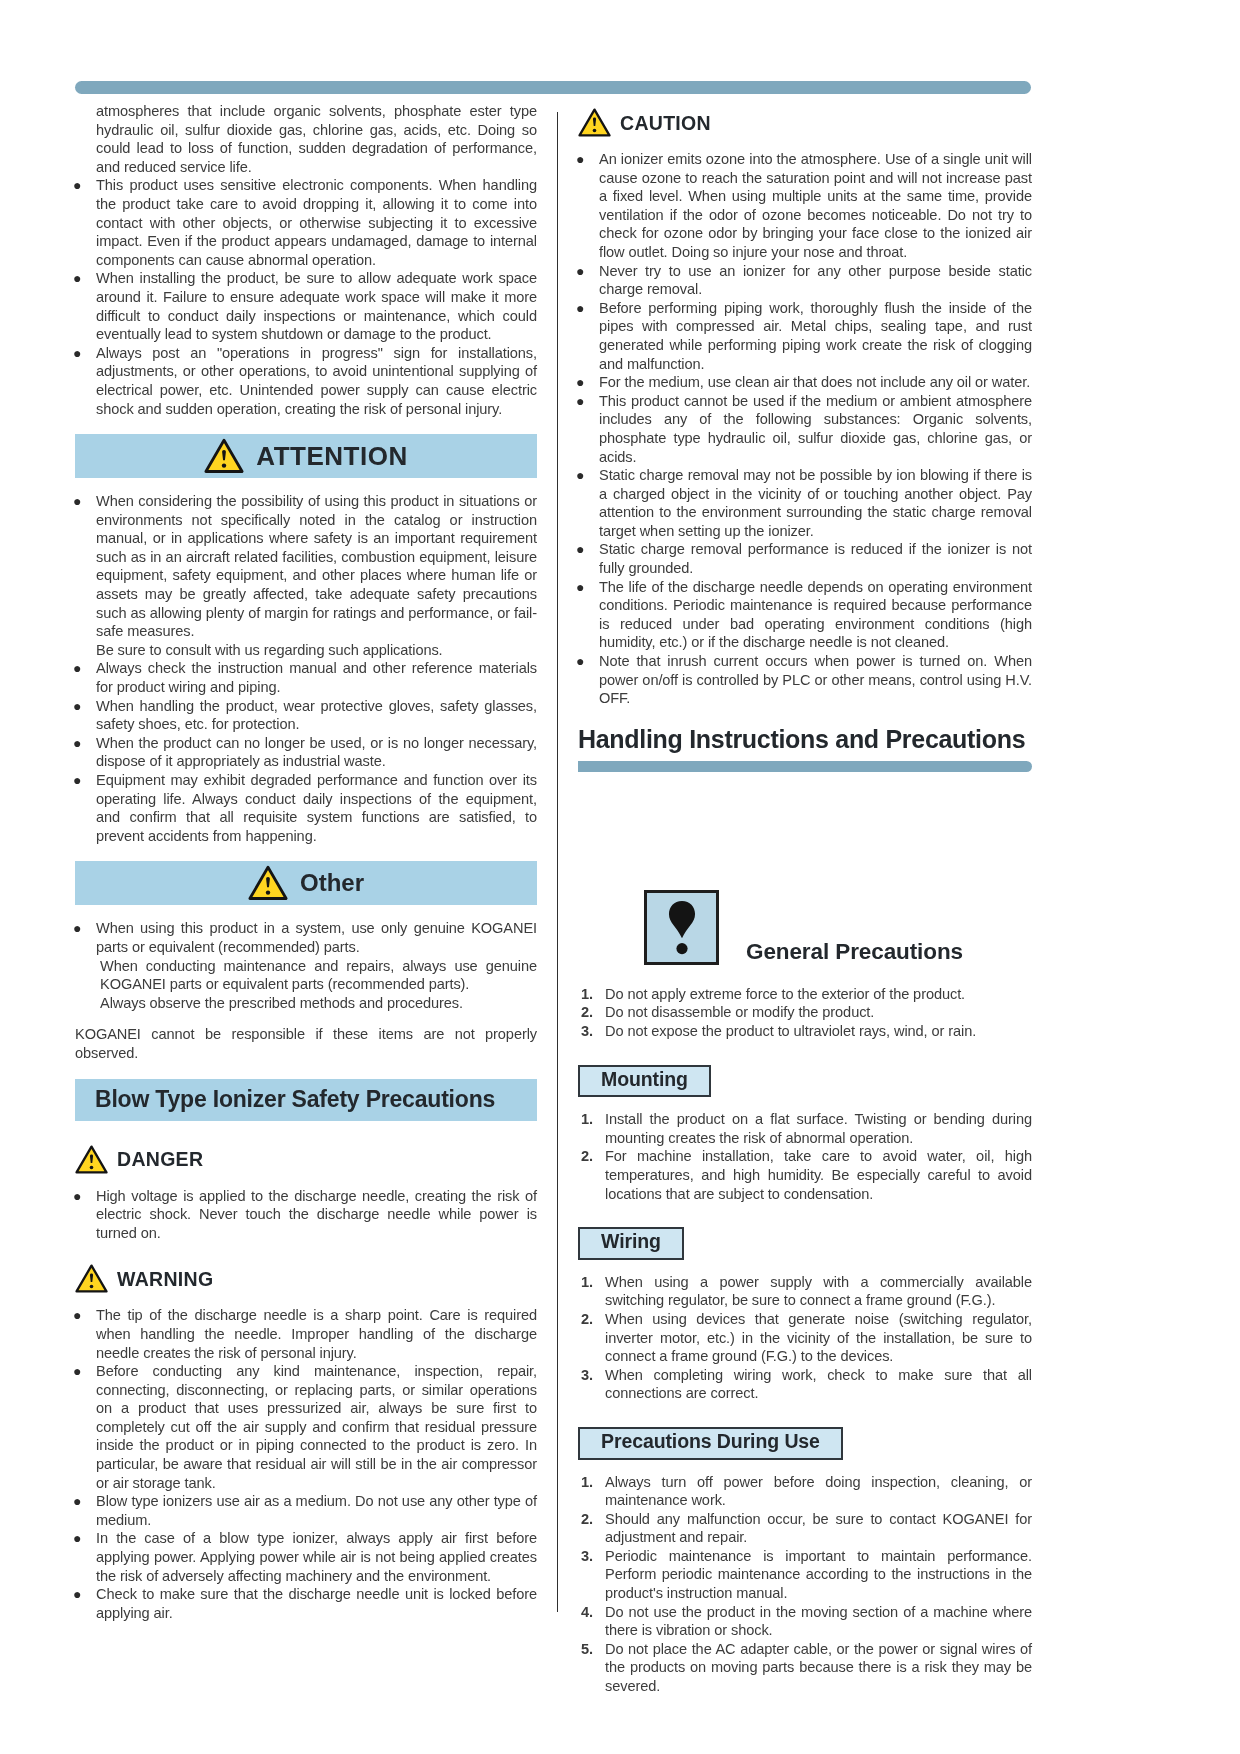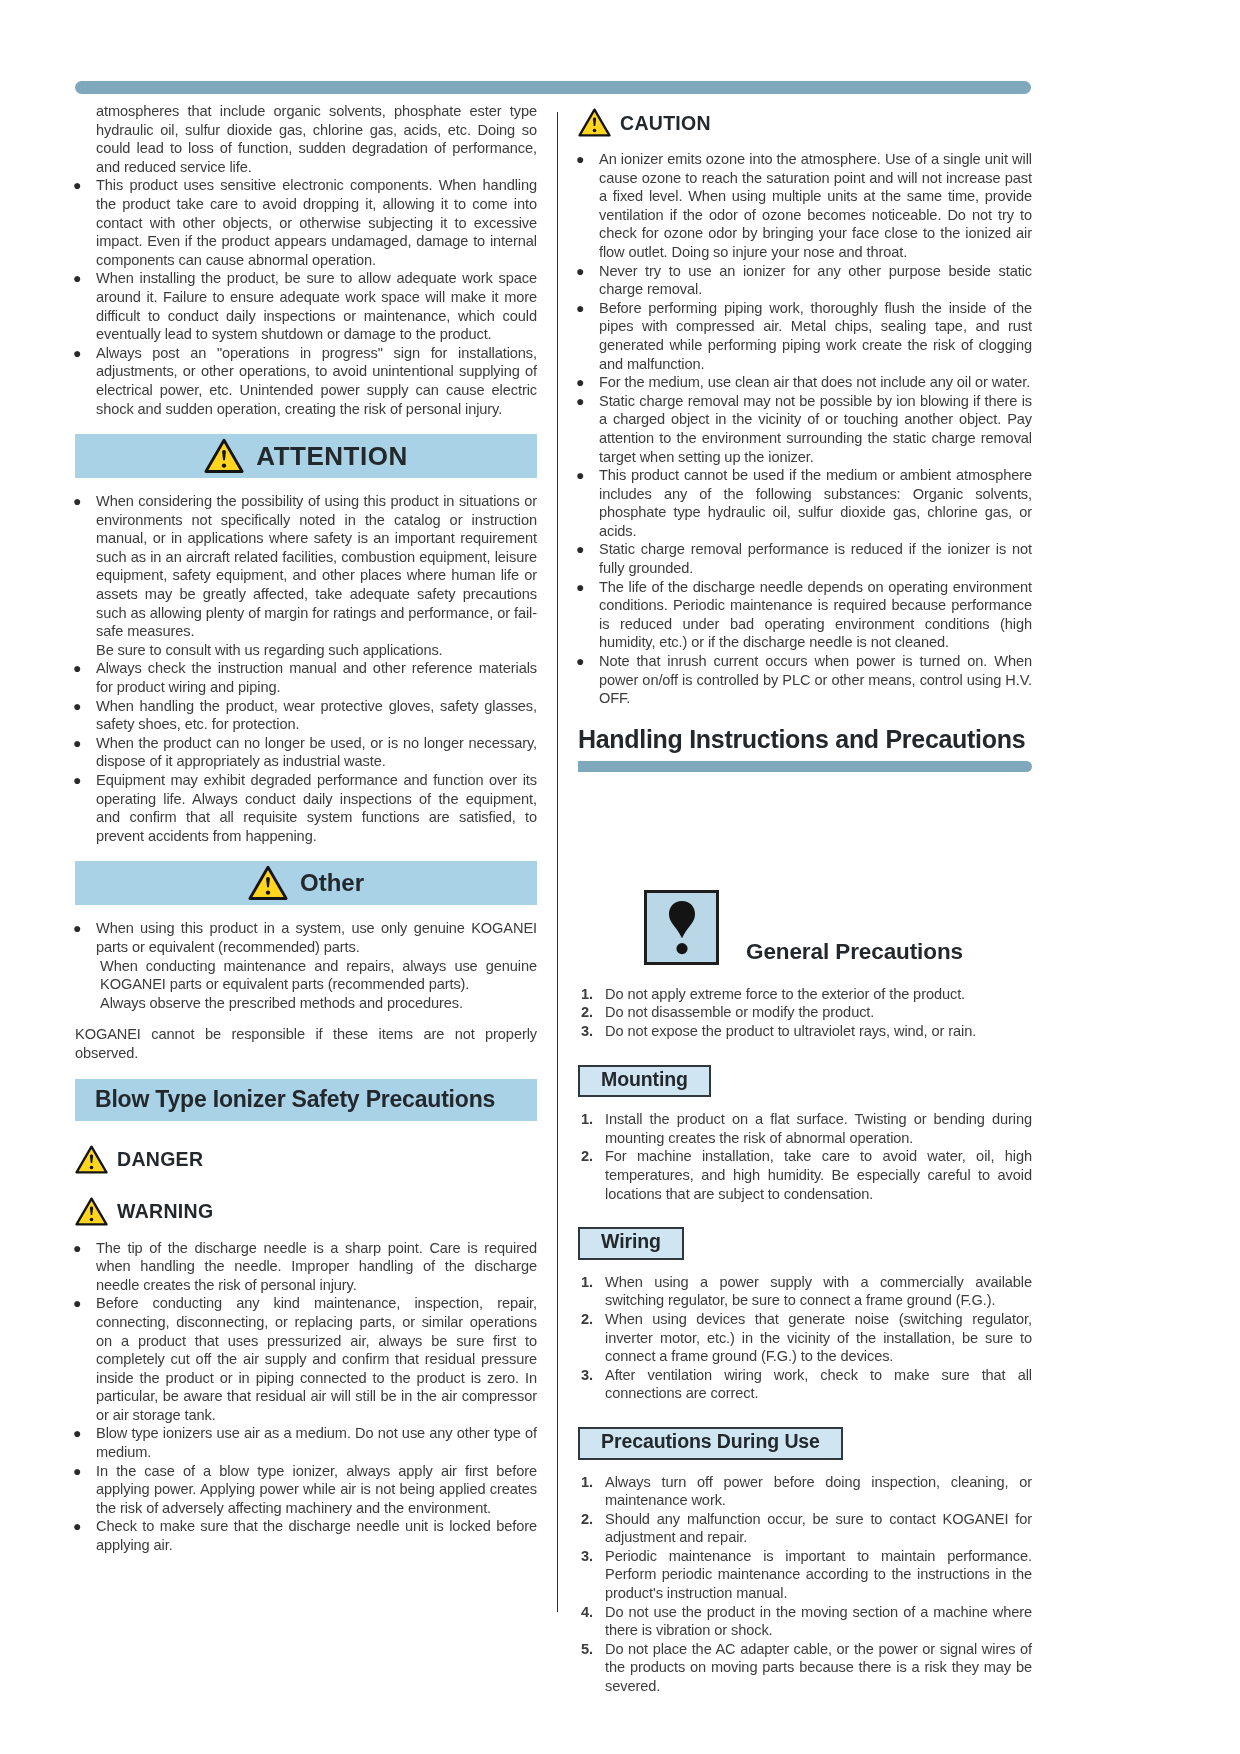--- a/index.html
+++ b/index.html
@@ -213,10 +213,10 @@
         <p>For the medium, use clean air that does not include any oil or water.</p>
       </div>
     <div class="bullet">
+        <p>This product cannot be used if the medium or ambient atmosphere includes any of the following substances: Organic solvents, phosphate type hydraulic oil, sulfur dioxide gas, chlorine gas, or acids.</p>
+      </div>
+    <div class="bullet">
         <p>Static charge removal may not be possible by ion blowing if there is a charged object in the vicinity of or touching another object. Pay attention to the environment surrounding the static charge removal target when setting up the ionizer.</p>
-      </div>
-    <div class="bullet">
-        <p>This product cannot be used if the medium or ambient atmosphere includes any of the following substances: Organic solvents, phosphate type hydraulic oil, sulfur dioxide gas, chlorine gas, or acids.</p>
       </div>
     <div class="bullet">
         <p>Static charge removal performance is reduced if the ionizer is not fully grounded.</p>

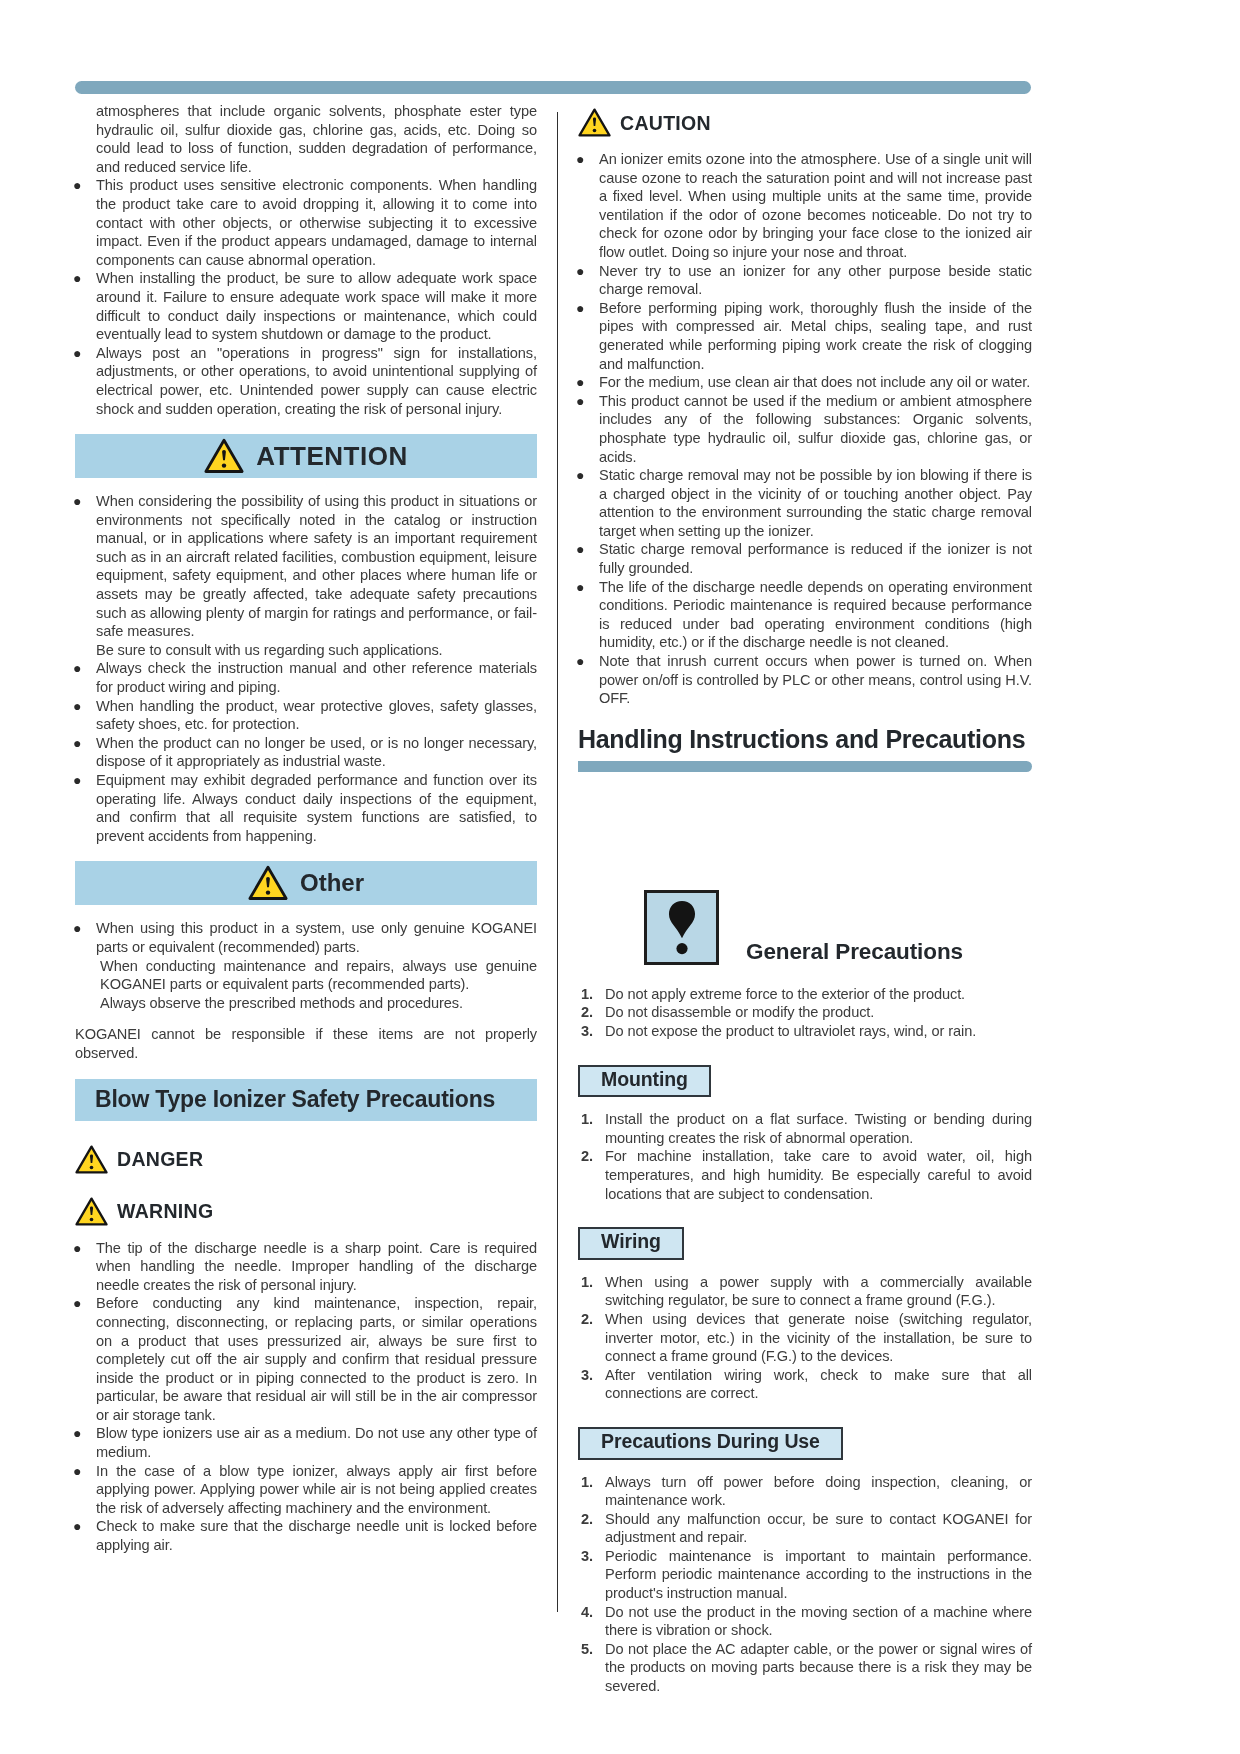--- a/index.html
+++ b/index.html
@@ -164,6 +164,9 @@
       </svg>
       <span>DANGER</span>
     </div>
+    <div class="bullet">
+        <p>High voltage is applied to the discharge needle, creating the risk of electric shock. Never touch the discharge needle while power is turned on.</p>
+      </div>
 
     <div class="sub-heading">
       <svg class="tri" viewBox="0 0 64 58">

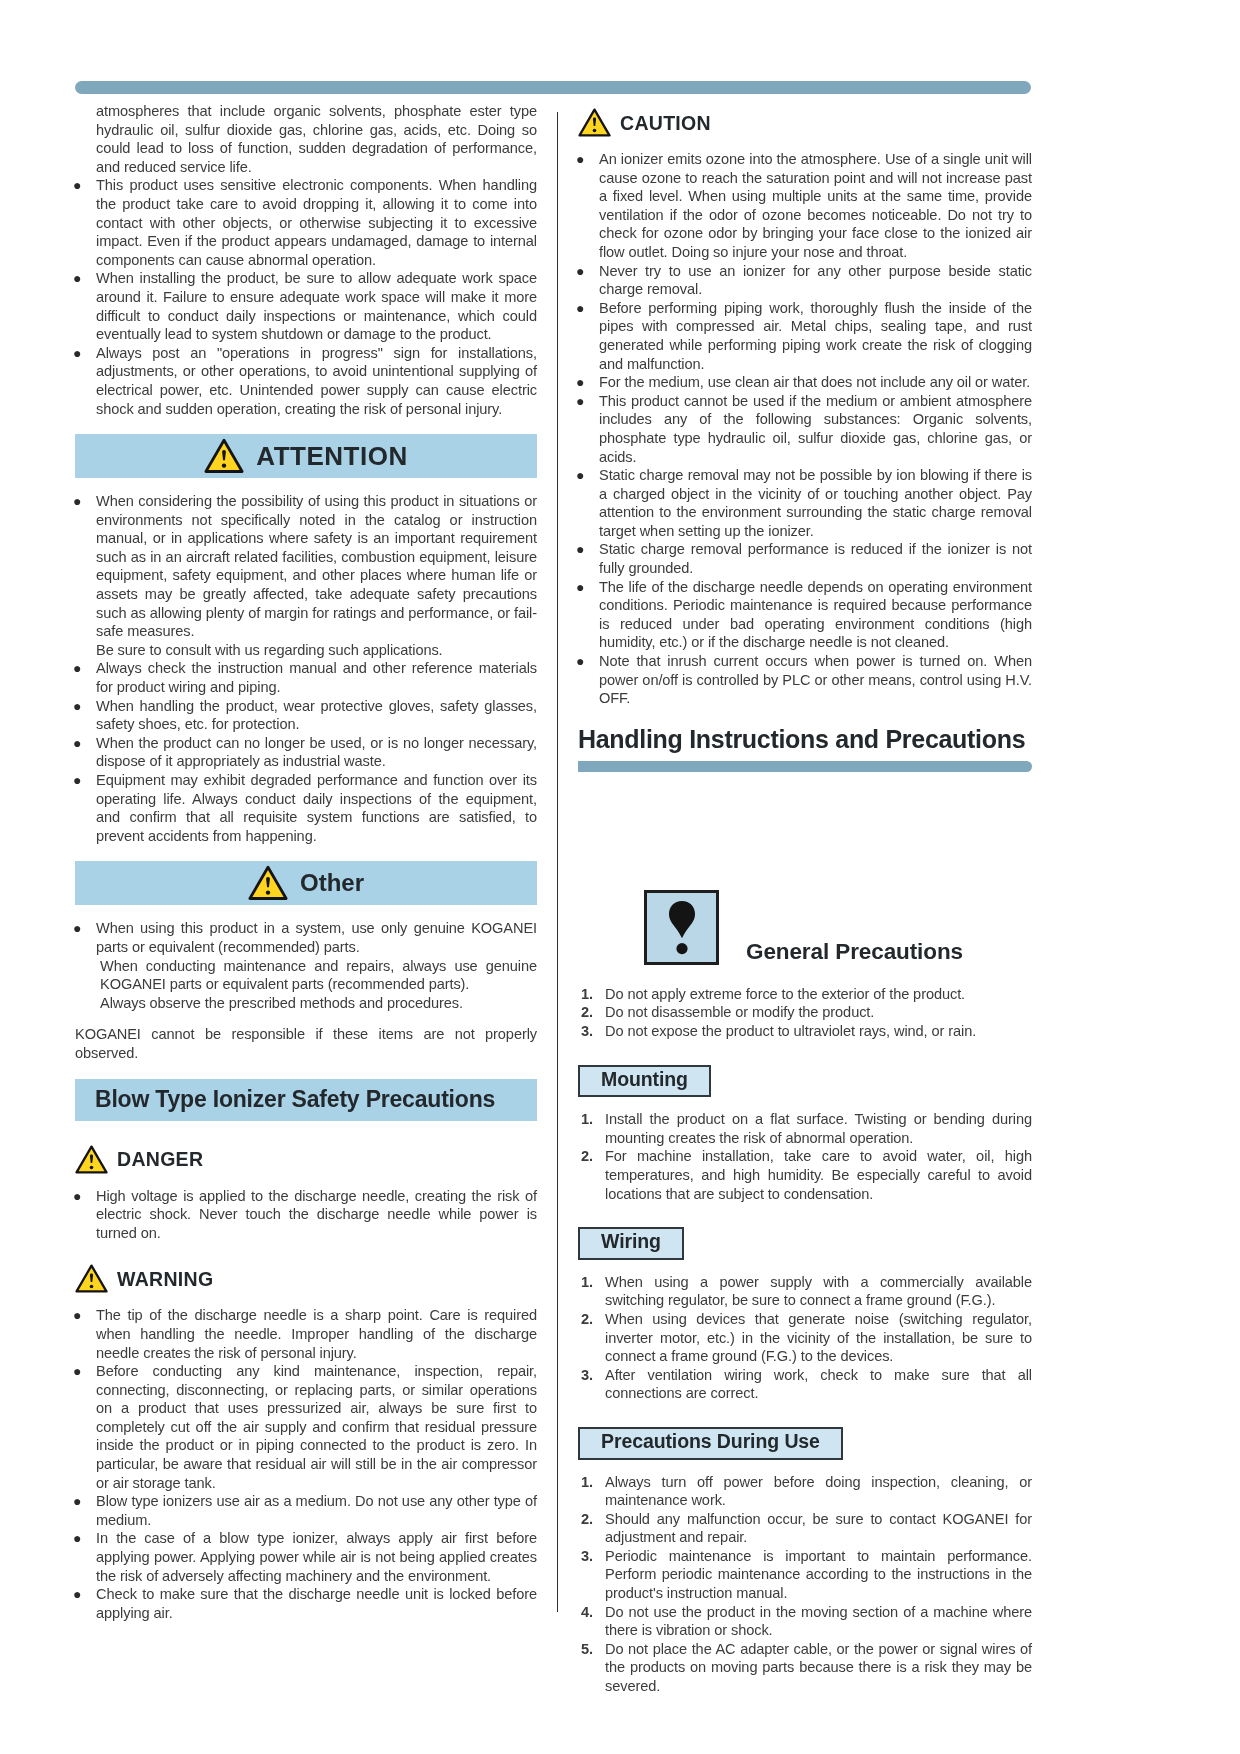--- a/index.html
+++ b/index.html
@@ -286,7 +286,7 @@
     </div>
     <div class="num-item">
       <span class="num">3.</span>
-      <p>After ventilation wiring work, check to make sure that all connections are correct.</p>
+      <p>When completing wiring work, check to make sure that all connections are correct.</p>
     </div>
 
     <div>

